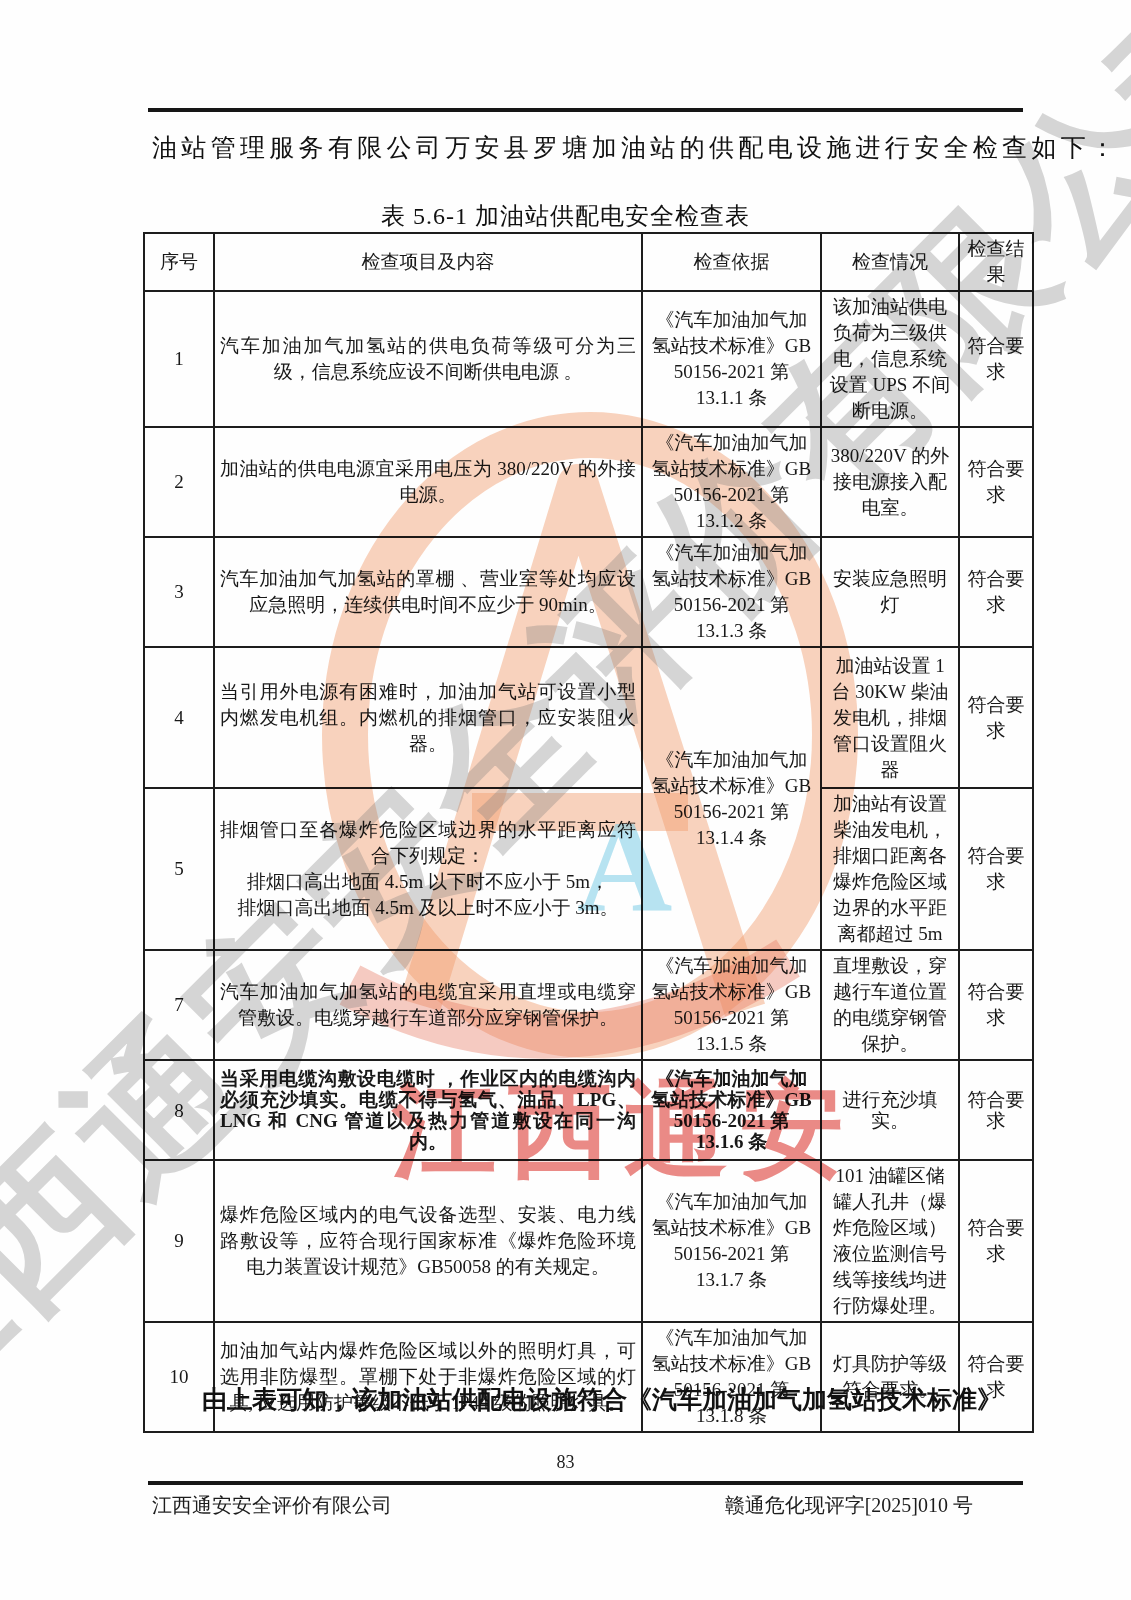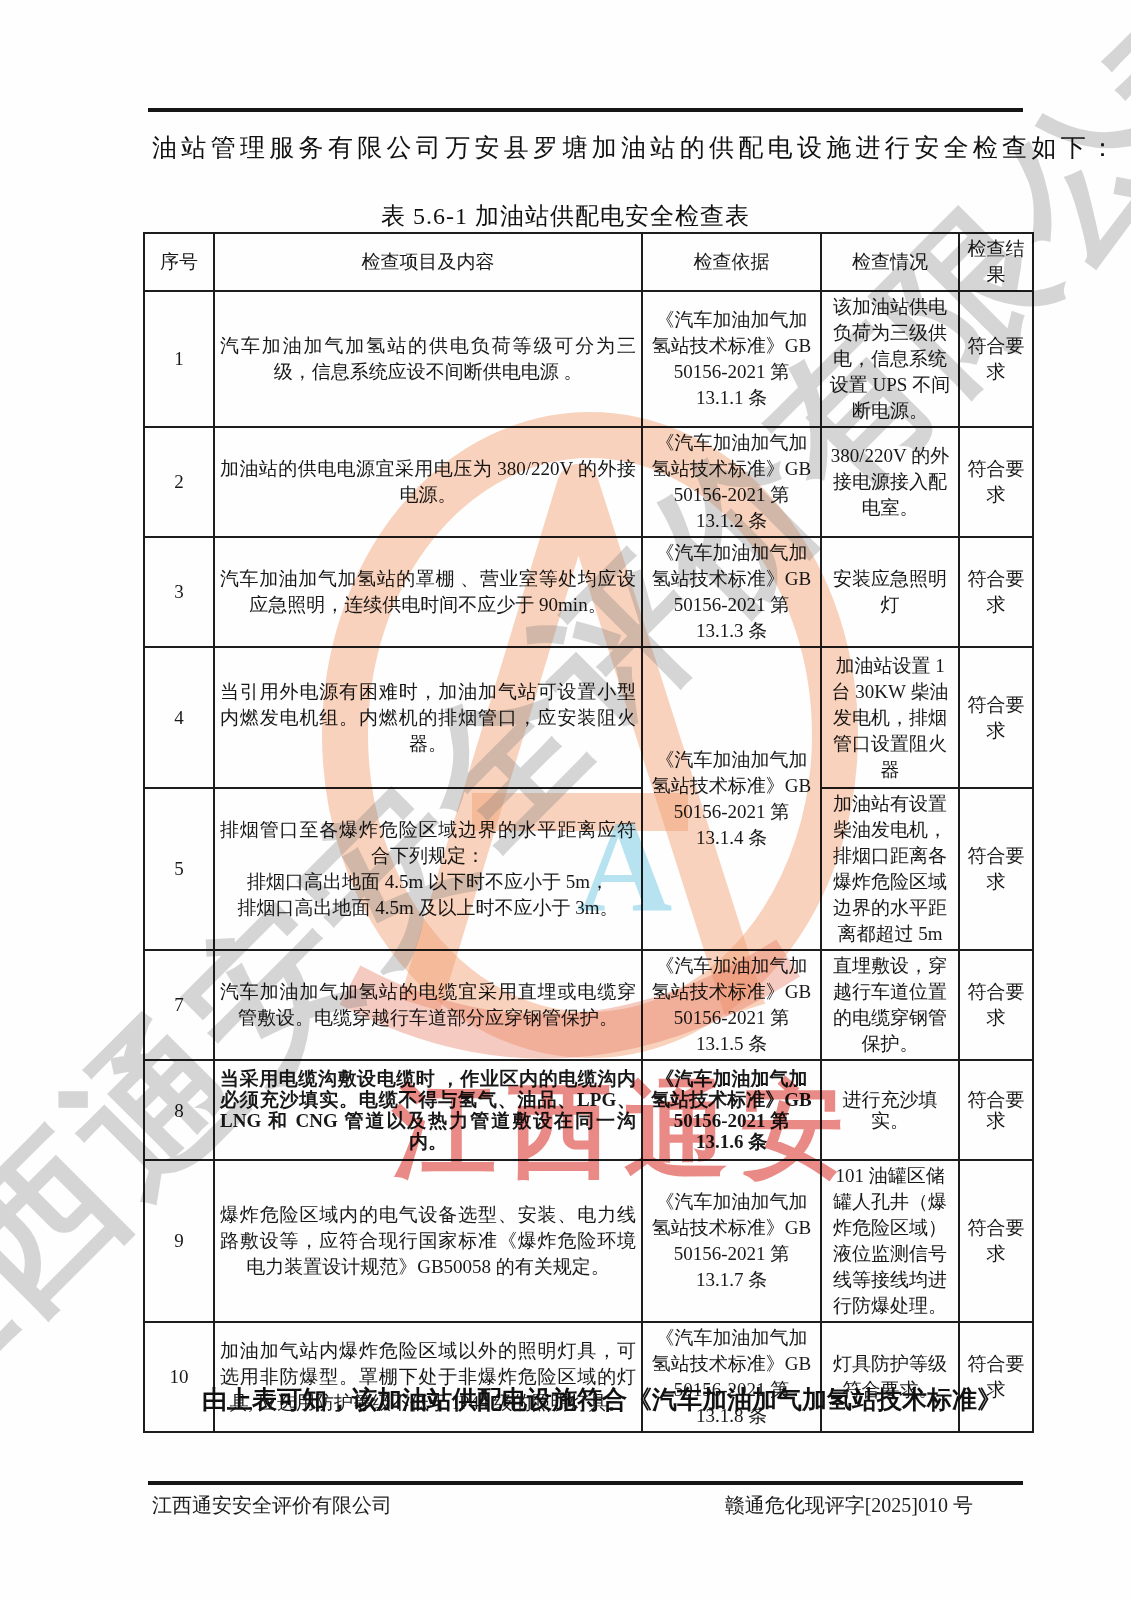--- a/index.html
+++ b/index.html
@@ -176,6 +176,7 @@
 
   <div class="closing">由上表可知，该加油站供配电设施符合《汽车加油加气加氢站技术标准》</div>
 
+  <div class="pagenum">83</div>
   <div class="rule rule-bottom"></div>
   <div class="footer-left">江西通安安全评价有限公司</div>
   <div class="footer-right">赣通危化现评字[2025]010 号</div>

